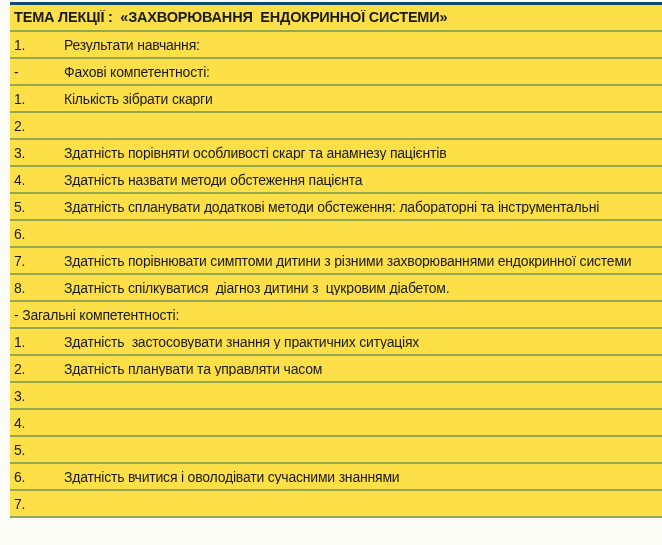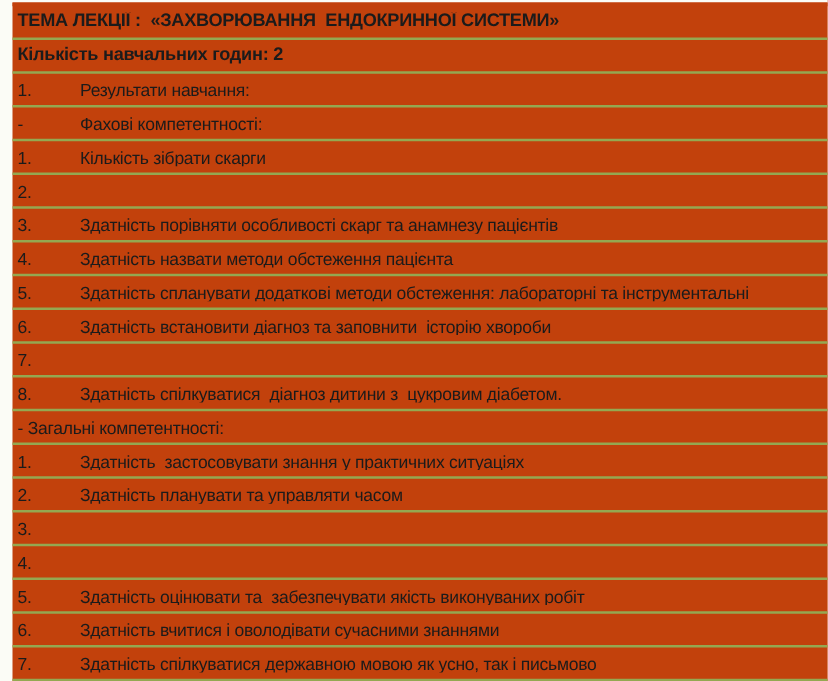--- a/index.html
+++ b/index.html
@@ -20,8 +20,8 @@
     left: 10px;
     top: 2px;
     width: 652px;
-    border-top: 3px solid #c2410c;
-    background: #c2410c;
+    border-top: 3px solid #0c4a6e;
+    background: #fde047;
   }
   .row {
     display: flex;

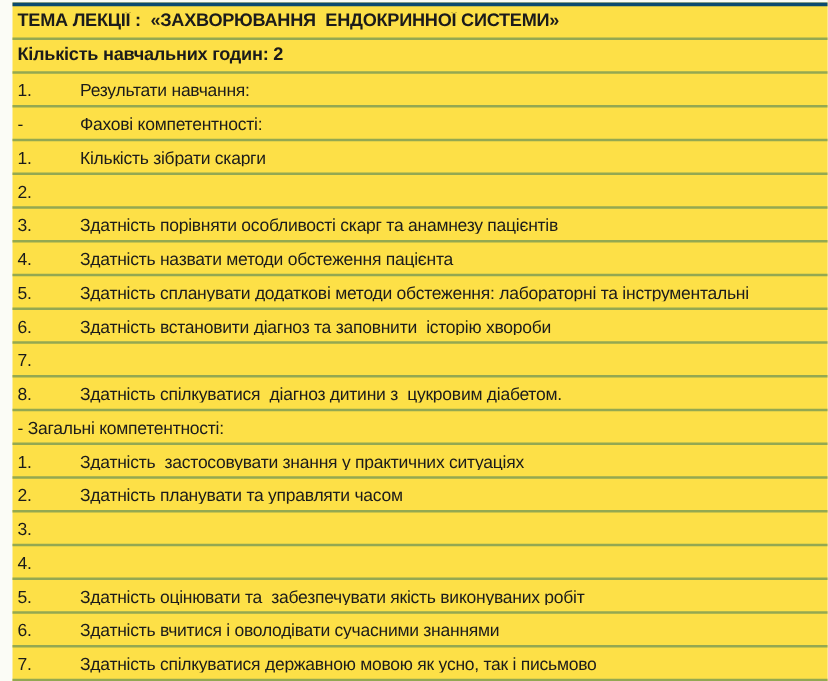--- a/index.html
+++ b/index.html
@@ -62,9 +62,6 @@
     <span class="cell-full">ТЕМА ЛЕКЦІЇ :  «ЗАХВОРЮВАННЯ  ЕНДОКРИННОЇ СИСТЕМИ»</span>
   </div>
 
-  <div class="row bold">
-    <span class="cell-full">Кількість навчальних годин: 2</span>
-  </div>
 
   <div class="row">
     <span class="cell-num">1.</span>

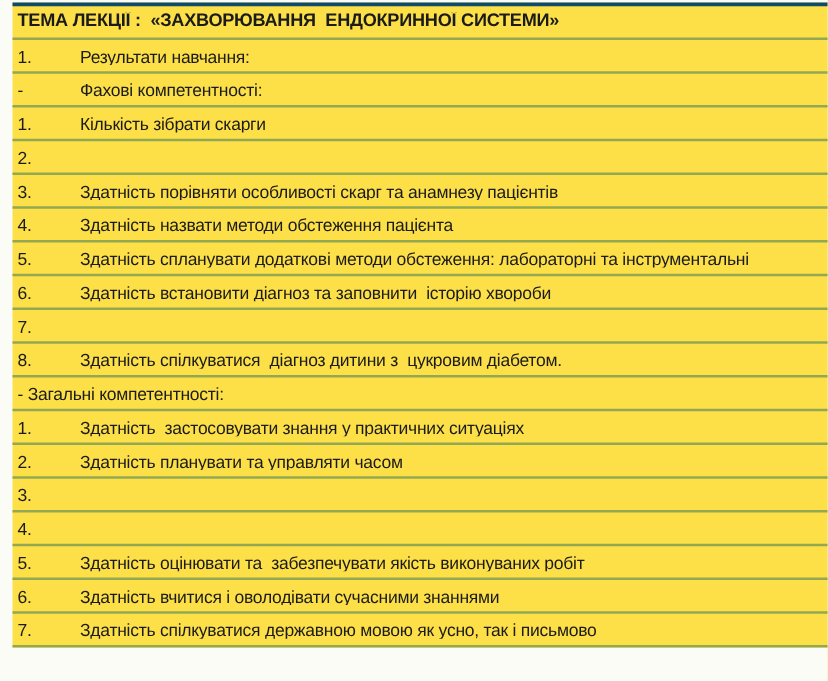--- a/index.html
+++ b/index.html
@@ -99,7 +99,6 @@
 
   <div class="row">
     <span class="cell-num">6.</span>
-    <span class="cell-text">Здатність встановити діагноз та заповнити  історію хвороби</span>
   </div>
 
   <div class="row">

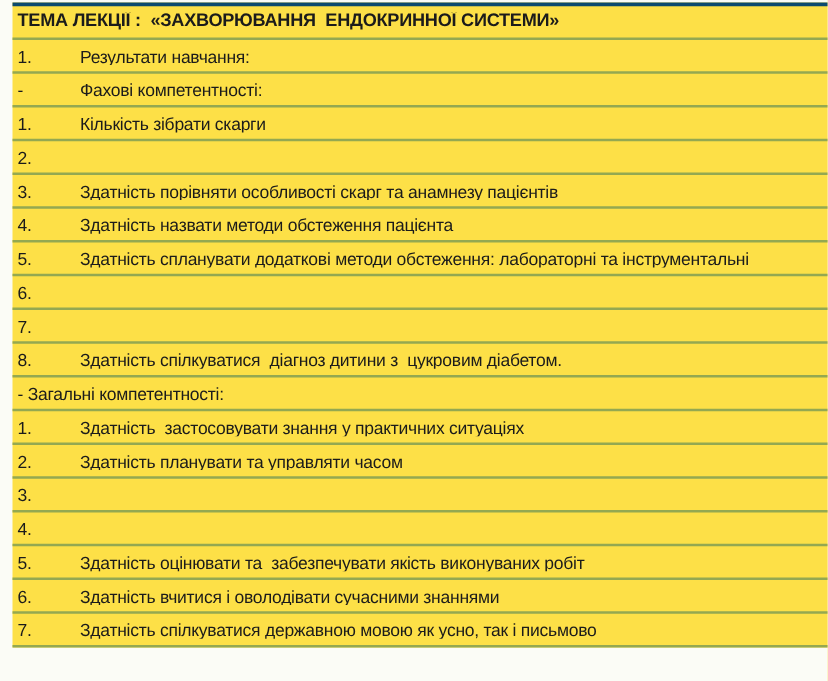--- a/index.html
+++ b/index.html
@@ -103,6 +103,7 @@
 
   <div class="row">
     <span class="cell-num">7.</span>
+    <span class="cell-text">Здатність порівнювати симптоми дитини з різними захворюваннями ендокринної системи</span>
   </div>
 
   <div class="row">

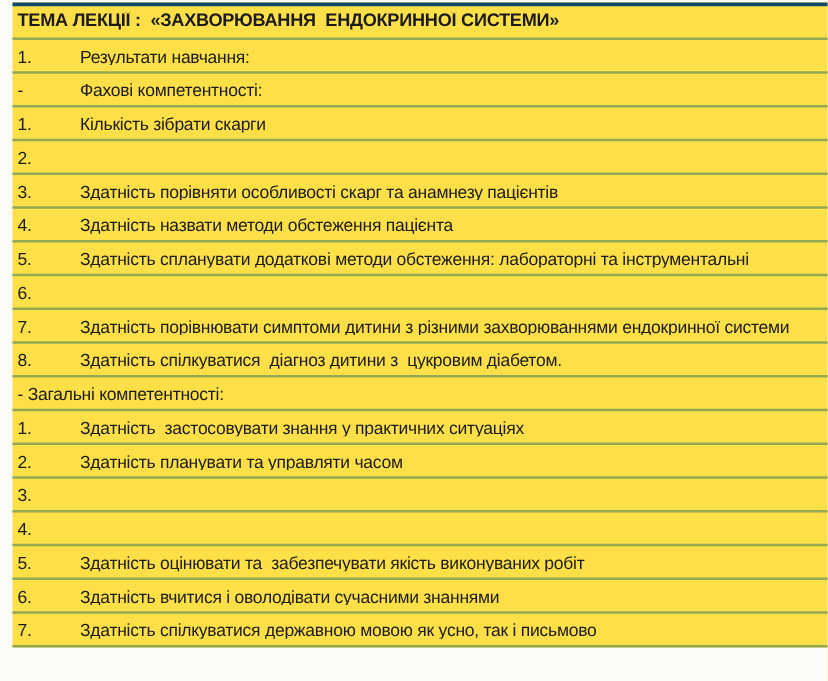--- a/index.html
+++ b/index.html
@@ -135,7 +135,6 @@
 
   <div class="row">
     <span class="cell-num">5.</span>
-    <span class="cell-text">Здатність оцінювати та  забезпечувати якість виконуваних робіт</span>
   </div>
 
   <div class="row">

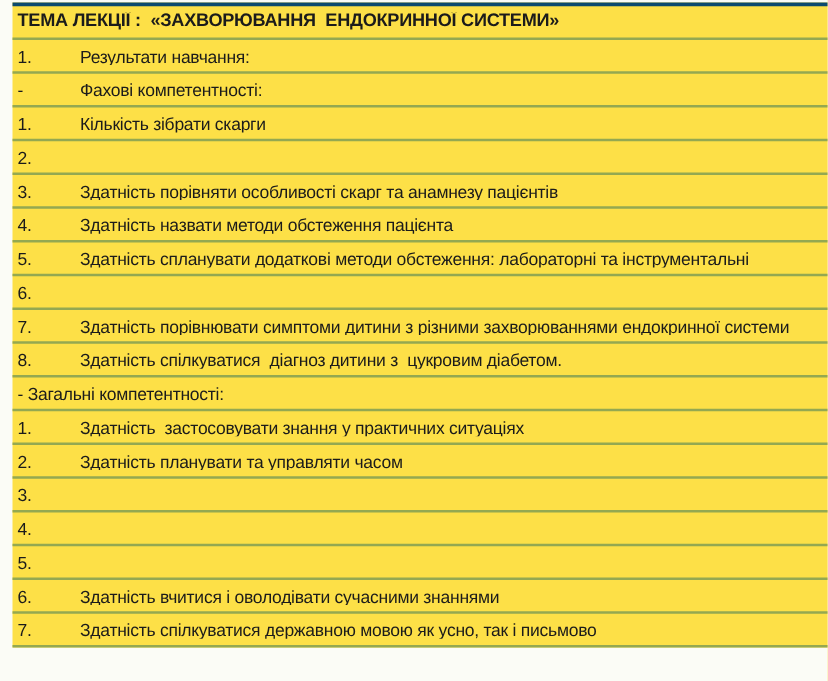--- a/index.html
+++ b/index.html
@@ -144,7 +144,6 @@
 
   <div class="row">
     <span class="cell-num">7.</span>
-    <span class="cell-text">Здатність спілкуватися державною мовою як усно, так і письмово</span>
   </div>
 </div>
 

